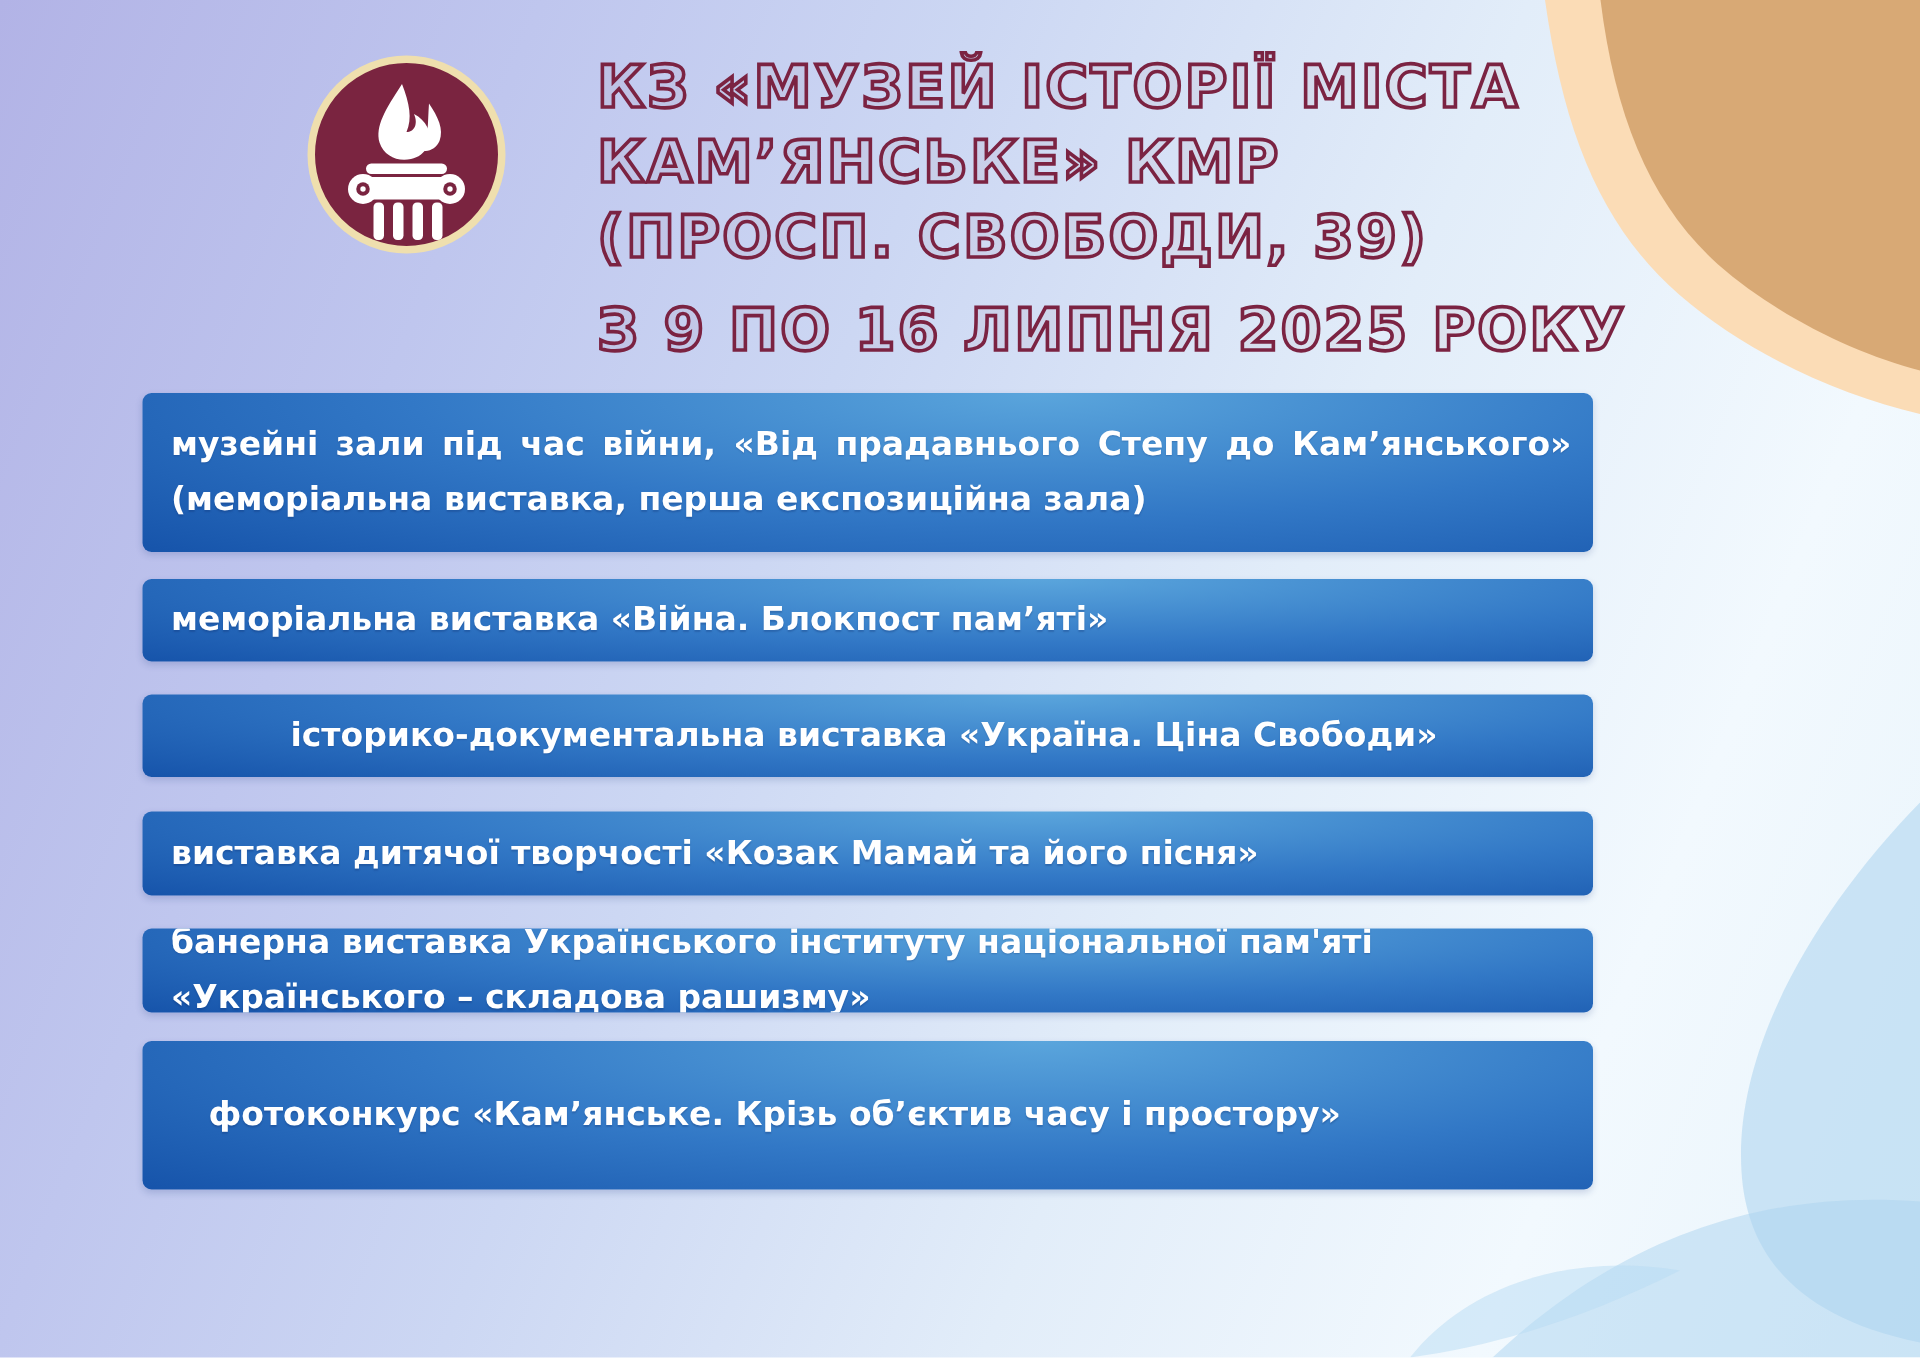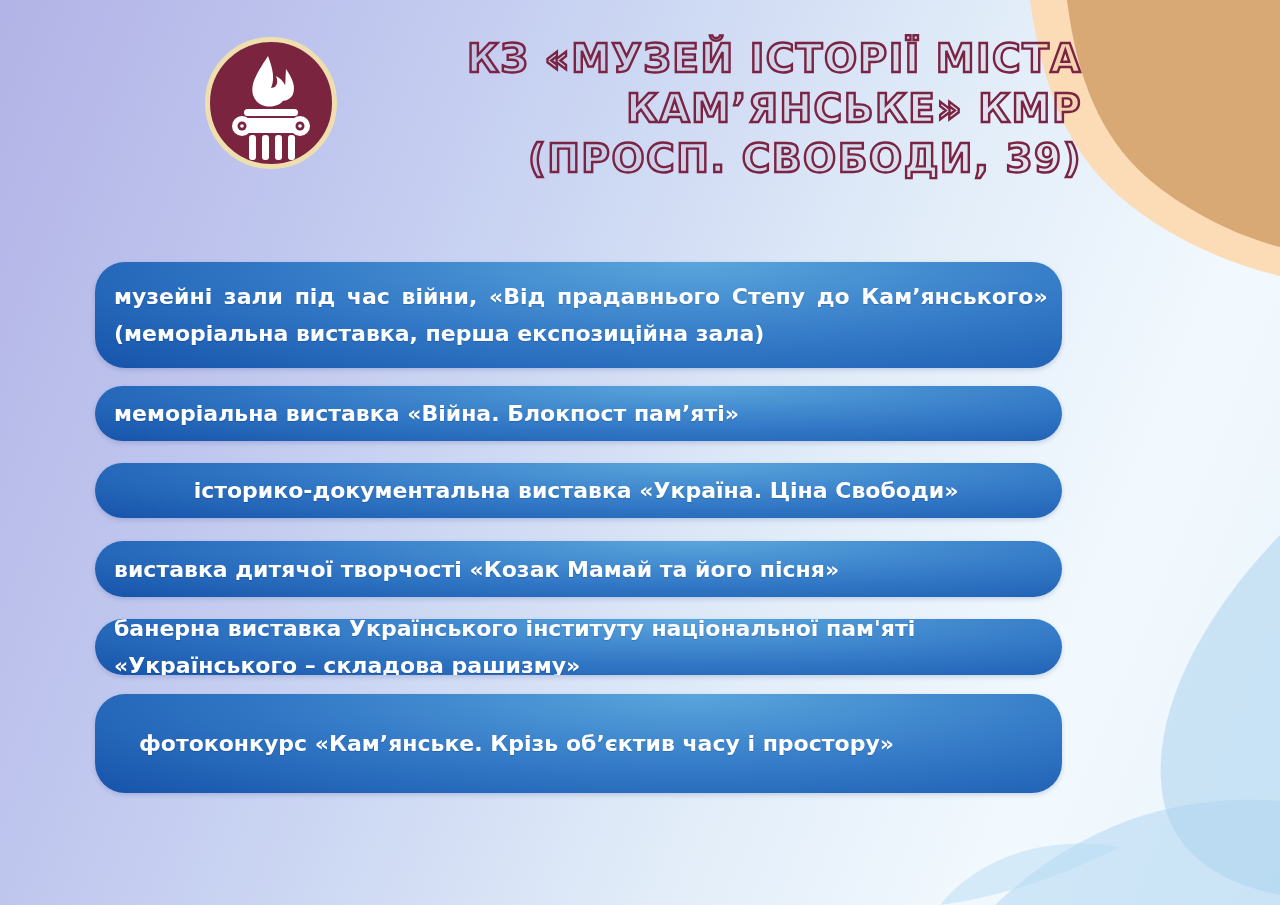--- a/index.html
+++ b/index.html
@@ -21,7 +21,7 @@
   
   .title-block {
     position: absolute; left: 398px; top: 34px; width: 684px;
-    text-align: right;
+    text-align: left;
   }
   .title-line {
     font-size: 39px; font-weight: 700; line-height: 50px;

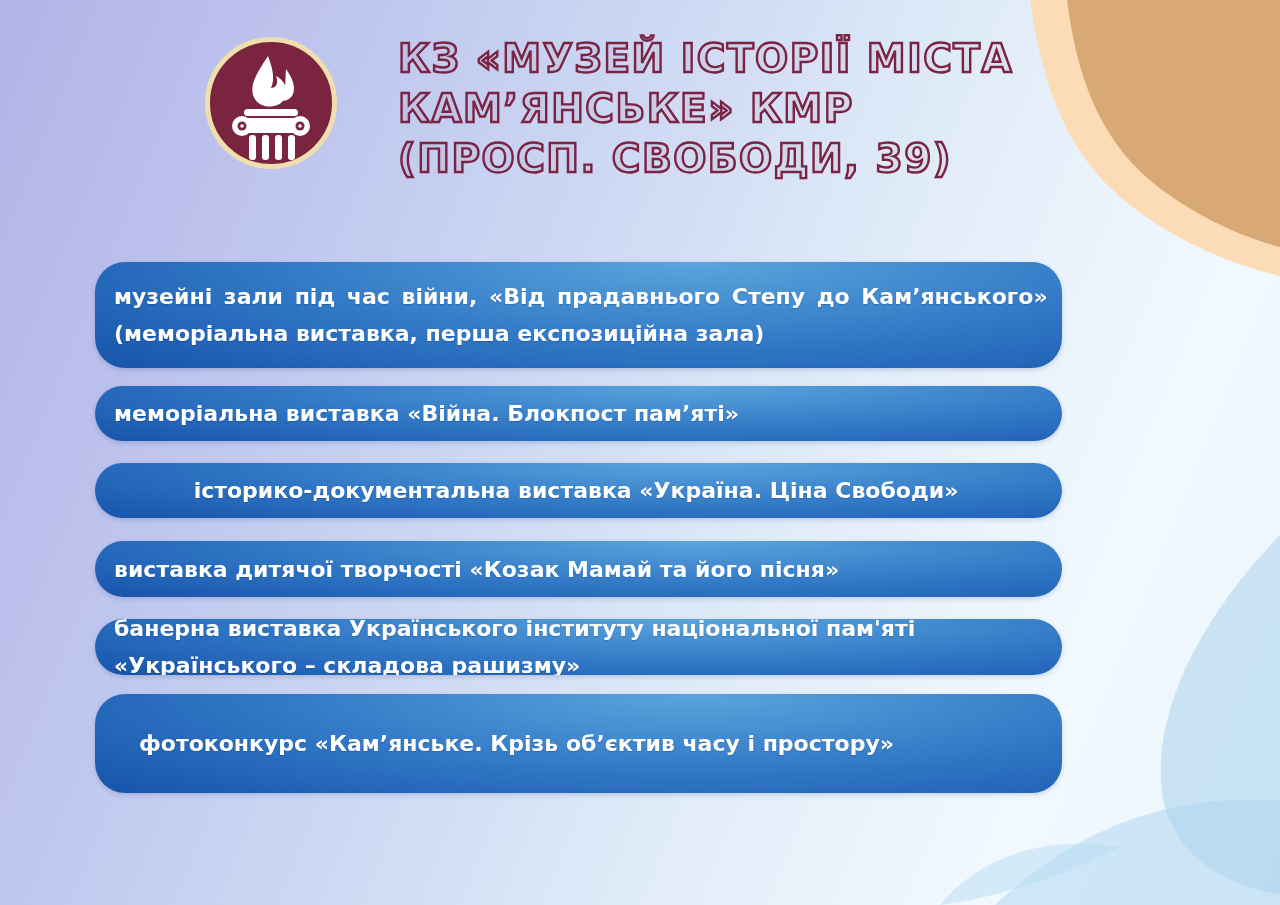--- a/index.html
+++ b/index.html
@@ -109,6 +109,7 @@
     <div class="title-line">(ПРОСП. СВОБОДИ, 39)</div>
   </div>
 
+  <div class="date-line">З 9 ПО 16 ЛИПНЯ 2025 РОКУ</div>
 
   <div class="banner-list">
     <div class="banner">

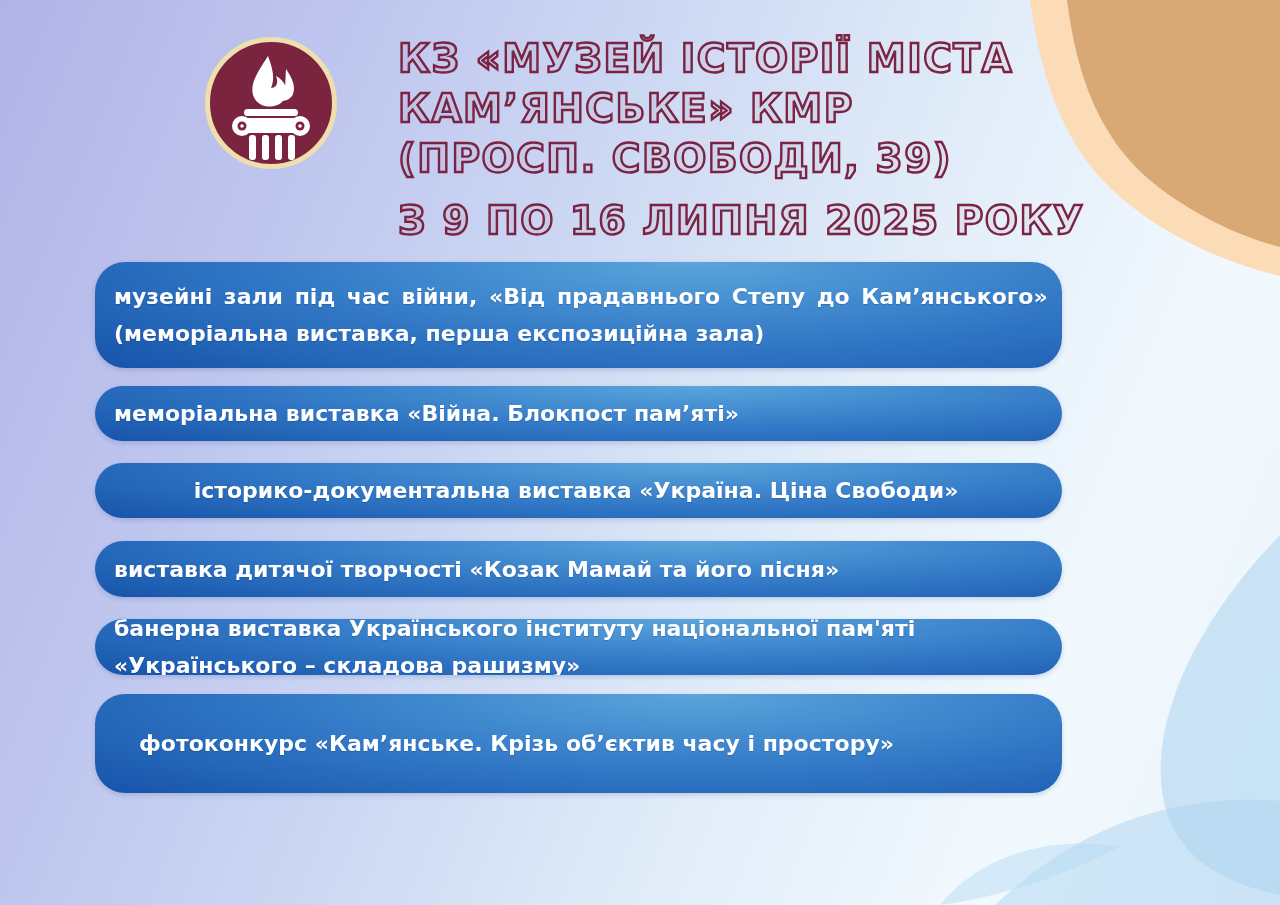--- a/index.html
+++ b/index.html
@@ -44,7 +44,7 @@
   .banner-list { position: absolute; left: 95px; top: 0; width: 967px; height: 905px; }
   .banner {
     position: absolute; left: 0; width: 967px;
-    border-radius: 30px;
+    border-radius: 6px;
     background: radial-gradient(95% 170% at 62% 0%, #5aa5dc 0%, #3278c6 46%, #0e49a2 100%);
     box-shadow: 0 2px 5px rgba(20, 50, 120, 0.18);
     display: flex; flex-direction: column; justify-content: center;

